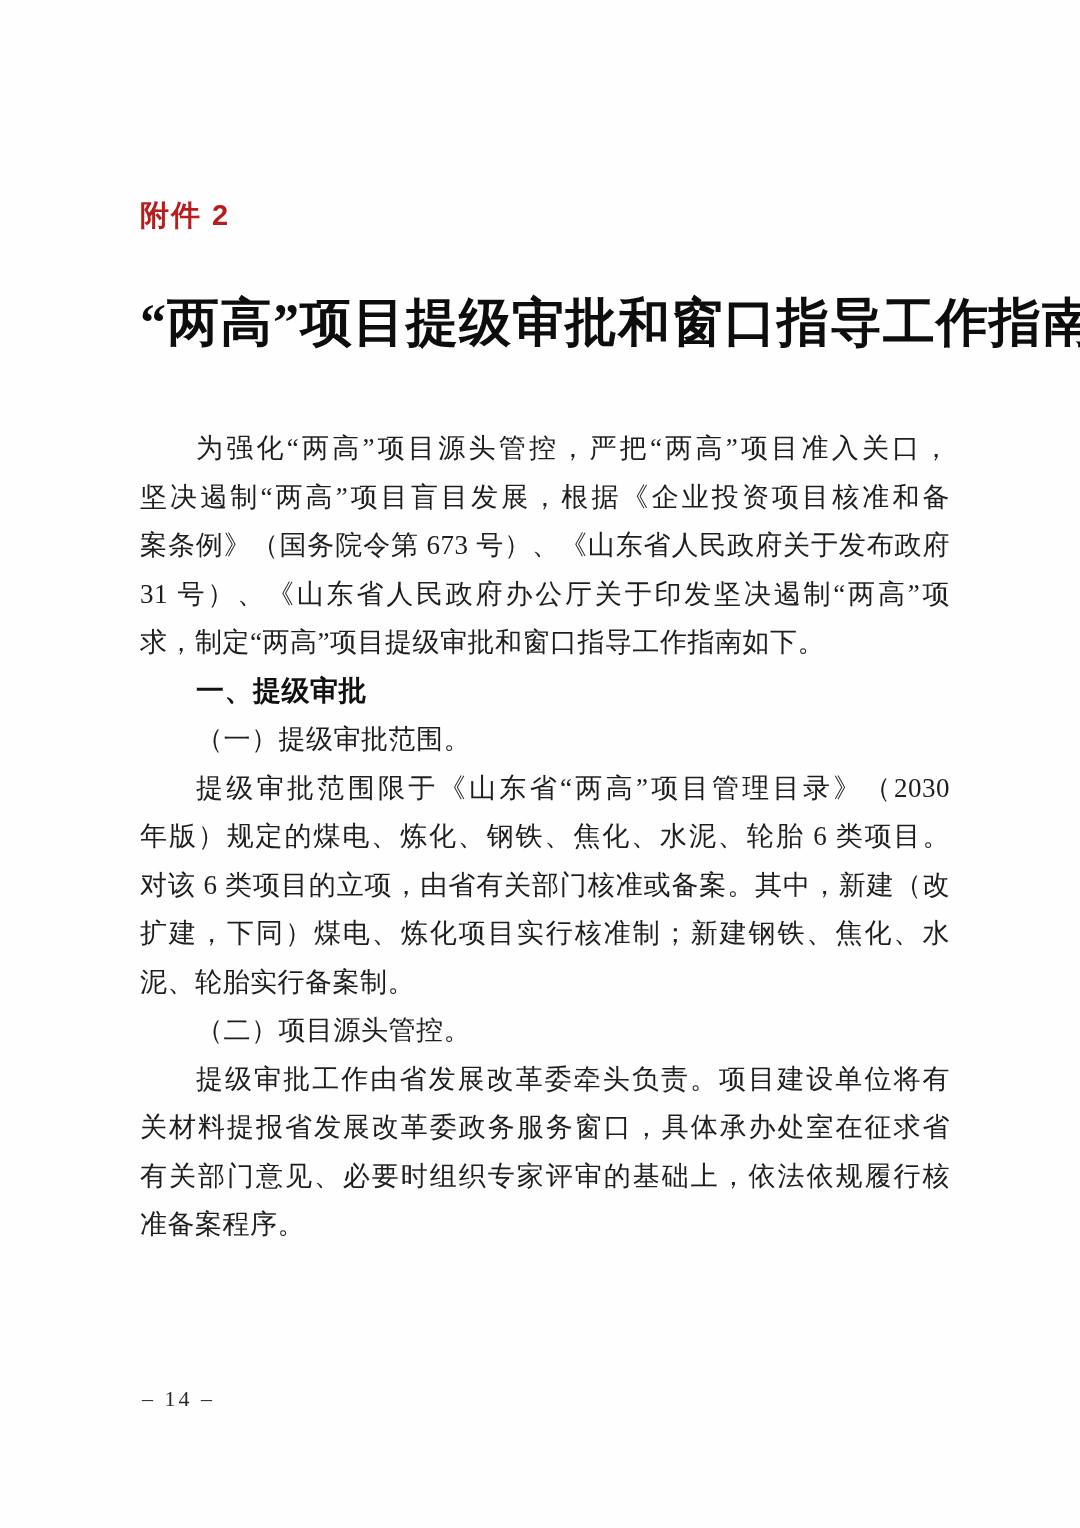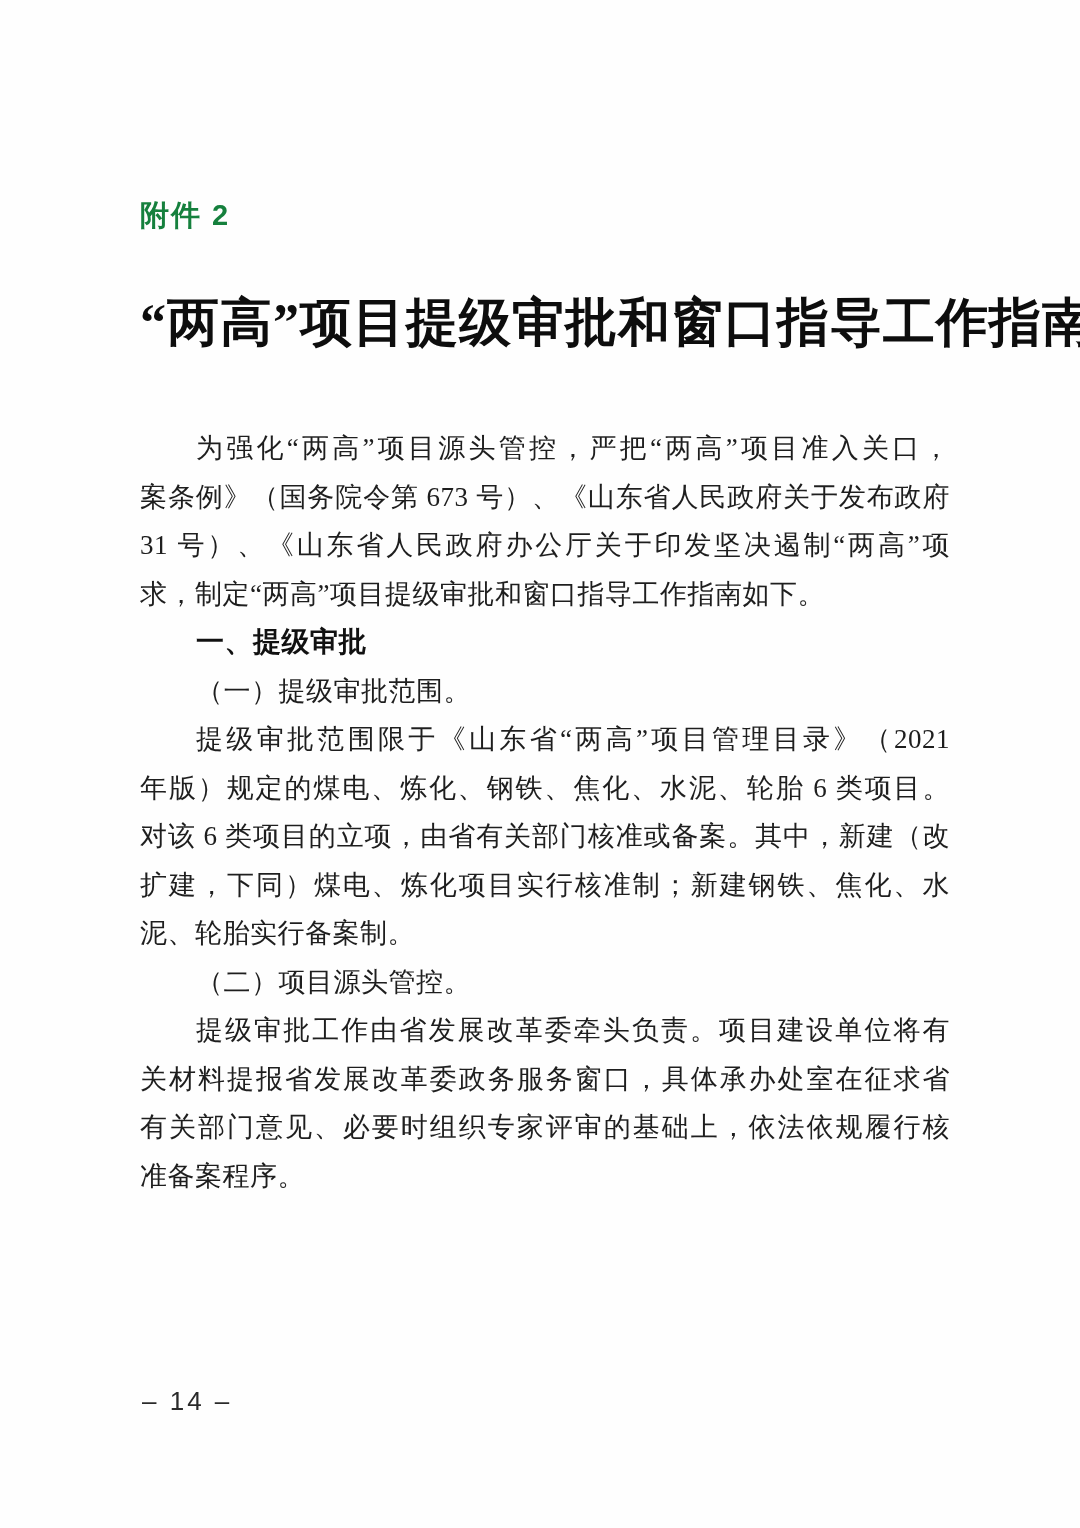--- a/index.html
+++ b/index.html
@@ -29,7 +29,7 @@
     font-size: 29px;
     font-weight: 700;
     letter-spacing: 2px;
-    color: #15803d;
+    color: #b91c1c;
   }
 
   .doc-title {

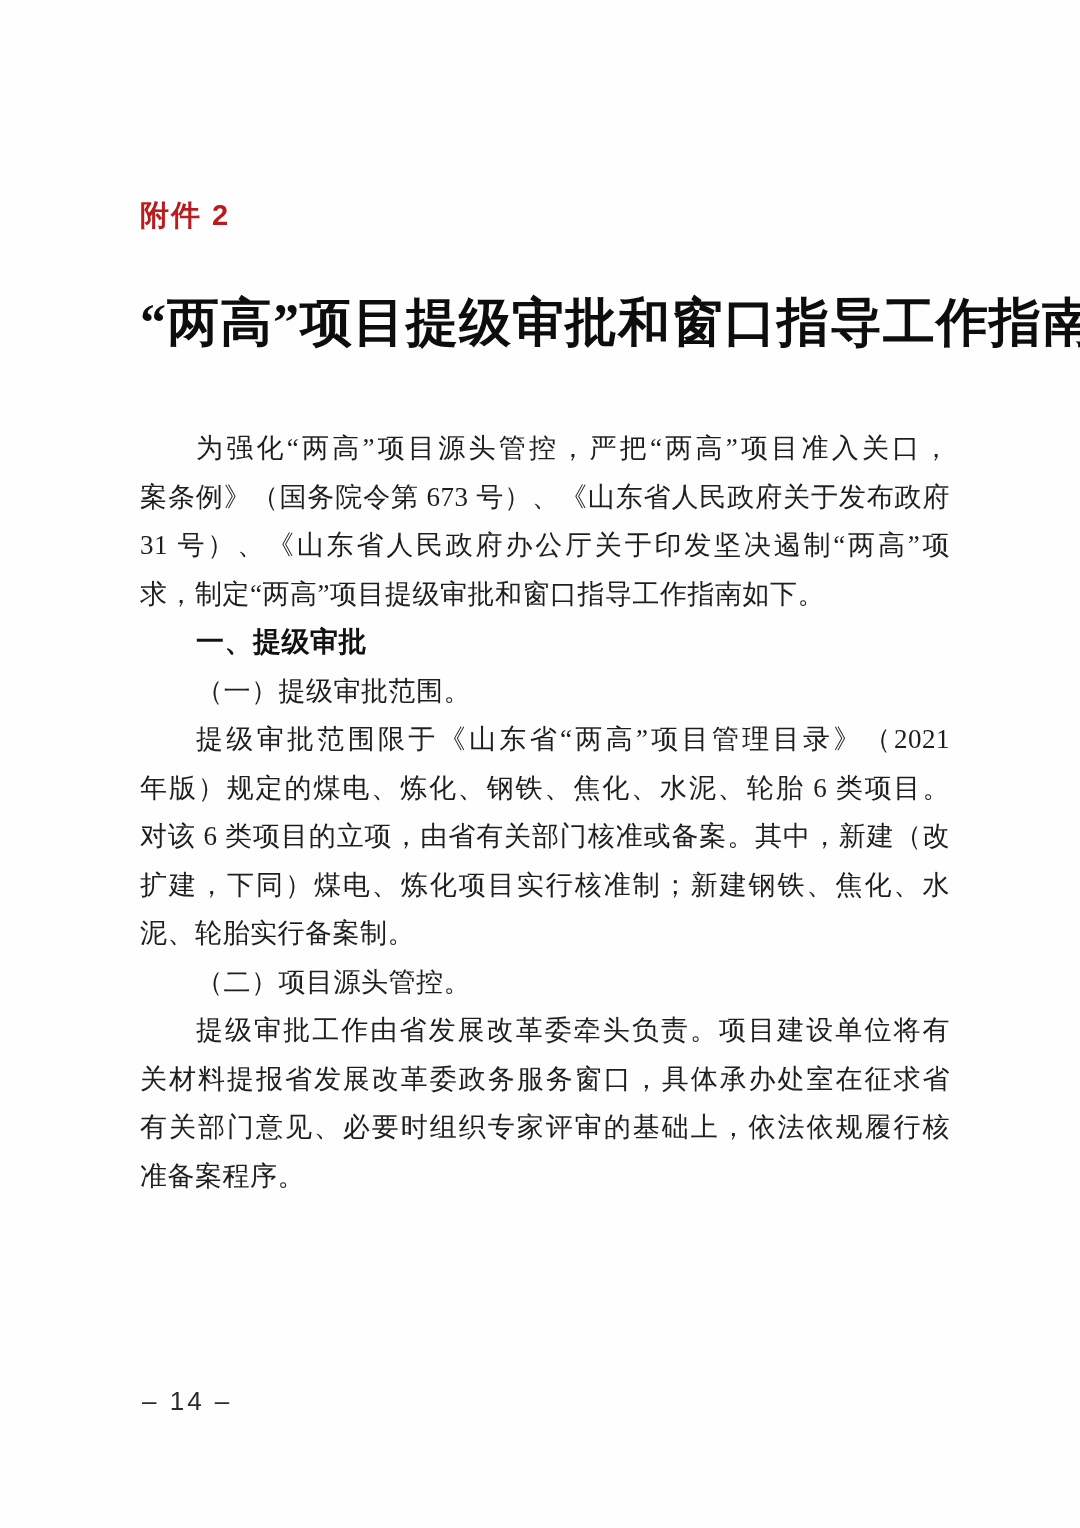--- a/index.html
+++ b/index.html
@@ -97,6 +97,7 @@
 
     <div class="document-body">
         <div class="line indent justify">为强化“两高”项目源头管控，严把“两高”项目准入关口，</div>
+        <div class="line justify">坚决遏制“两高”项目盲目发展，根据《企业投资项目核准和备</div>
         <div class="line justify">案条例》（国务院令第 673 号）、《山东省人民政府关于发布政府</div>
         <div class="line justify">31 号）、《山东省人民政府办公厅关于印发坚决遏制“两高”项</div>
         <div class="line">求，制定“两高”项目提级审批和窗口指导工作指南如下。</div>

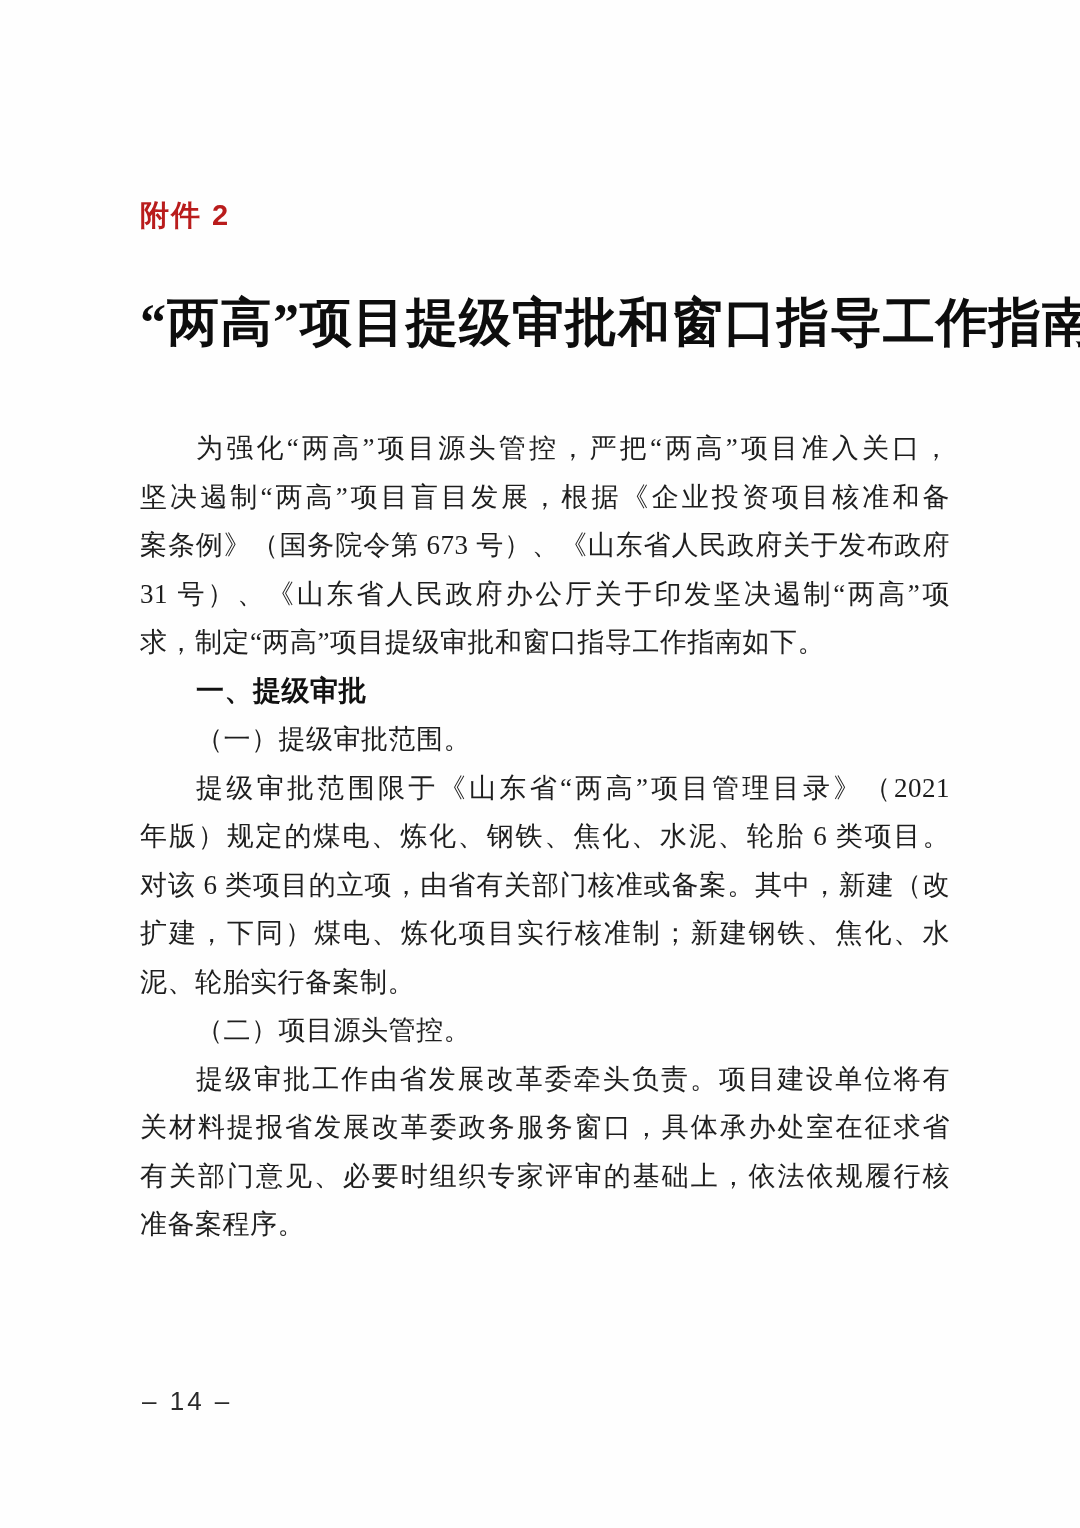--- a/index.html
+++ b/index.html
@@ -103,7 +103,7 @@
         <div class="line">求，制定“两高”项目提级审批和窗口指导工作指南如下。</div>
         <div class="line heading1 indent">一、提级审批</div>
         <div class="line heading2 indent">（一）提级审批范围。</div>
-        <div class="line indent justify">提级审批范围限于《山东省“两高”项目管理目录》（2021</div>
+        <div class="line indent justify">提级审批范围限于《山东省“两高”项目管理目录》（2030</div>
         <div class="line justify">年版）规定的煤电、炼化、钢铁、焦化、水泥、轮胎 6 类项目。</div>
         <div class="line justify">对该 6 类项目的立项，由省有关部门核准或备案。其中，新建（改</div>
         <div class="line justify">扩建，下同）煤电、炼化项目实行核准制；新建钢铁、焦化、水</div>

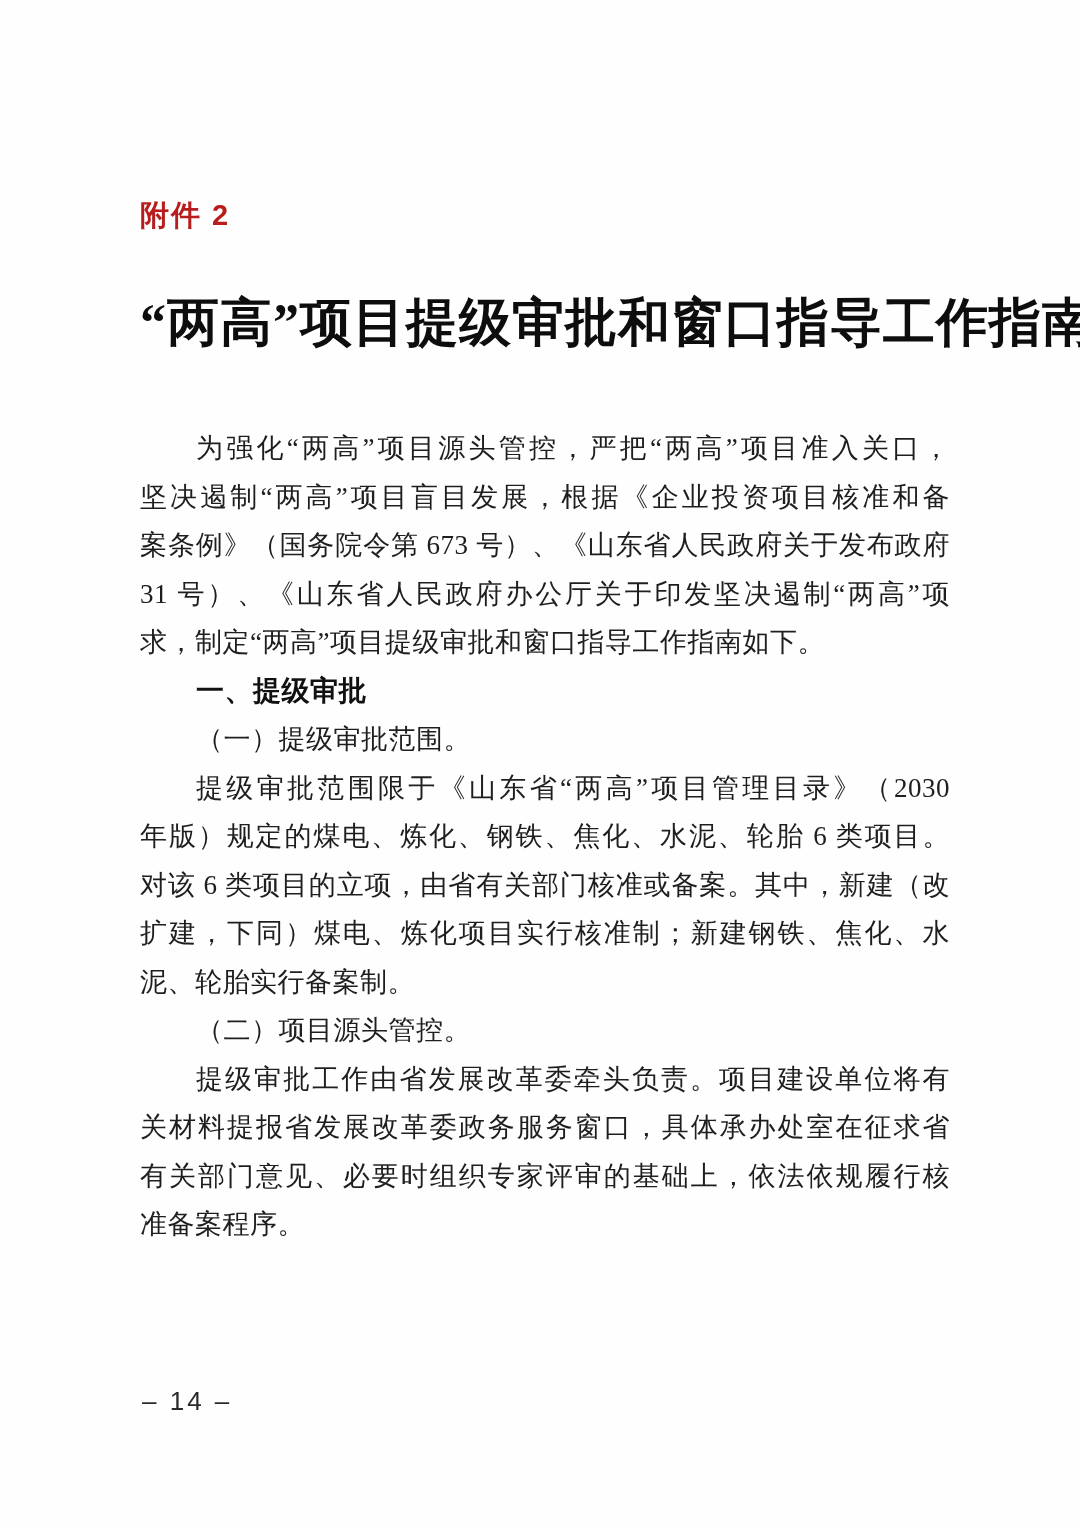--- a/index.html
+++ b/index.html
@@ -79,10 +79,10 @@
     position: absolute;
     left: 142px;
     top: 1386px;
-    font-size: 26px;
+    font-size: 22px;
     letter-spacing: 3px;
     color: #2a2a2a;
-    font-family: Liberation Sans, sans-serif;
+    font-family: Liberation Serif, serif;
   }
 </style>
 </head>

